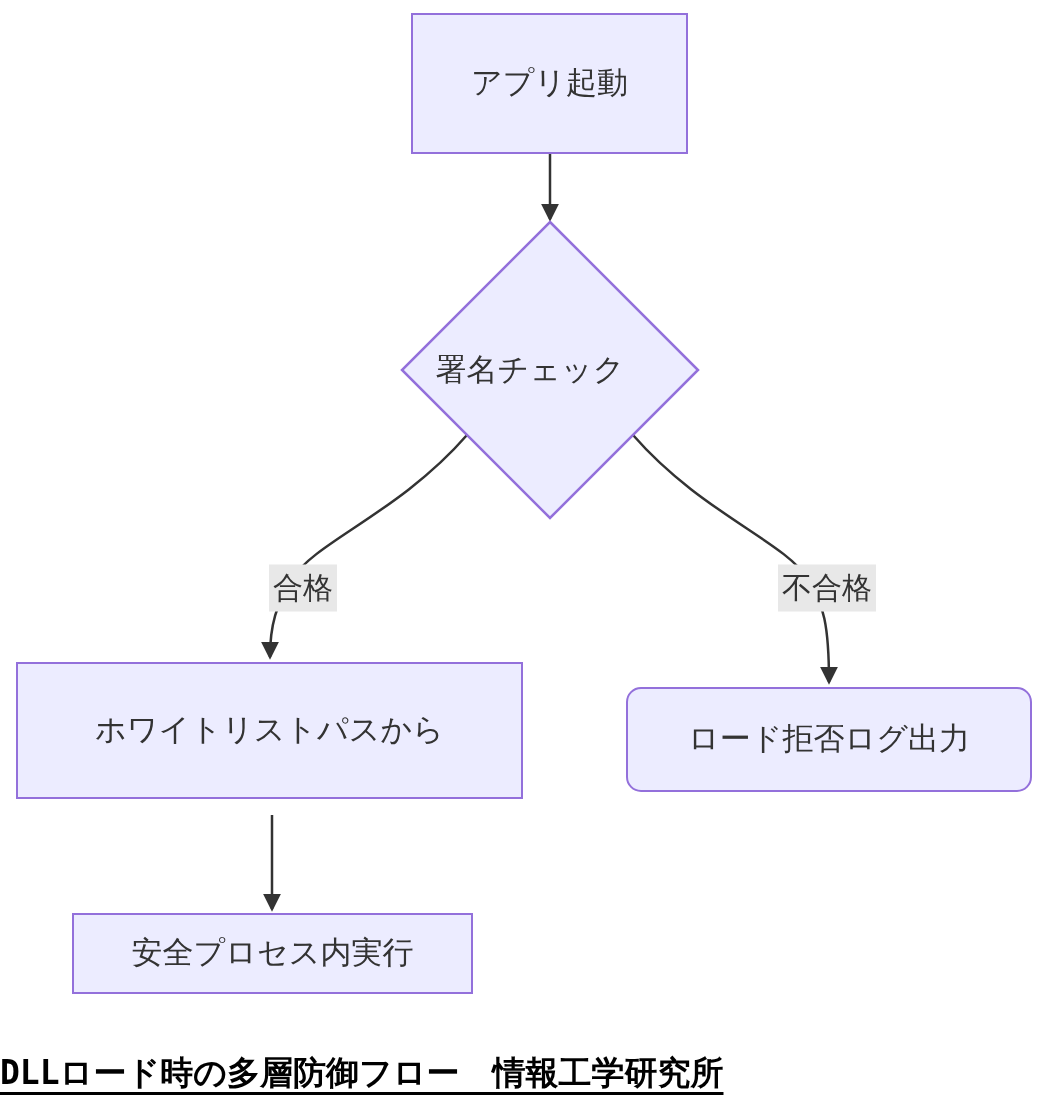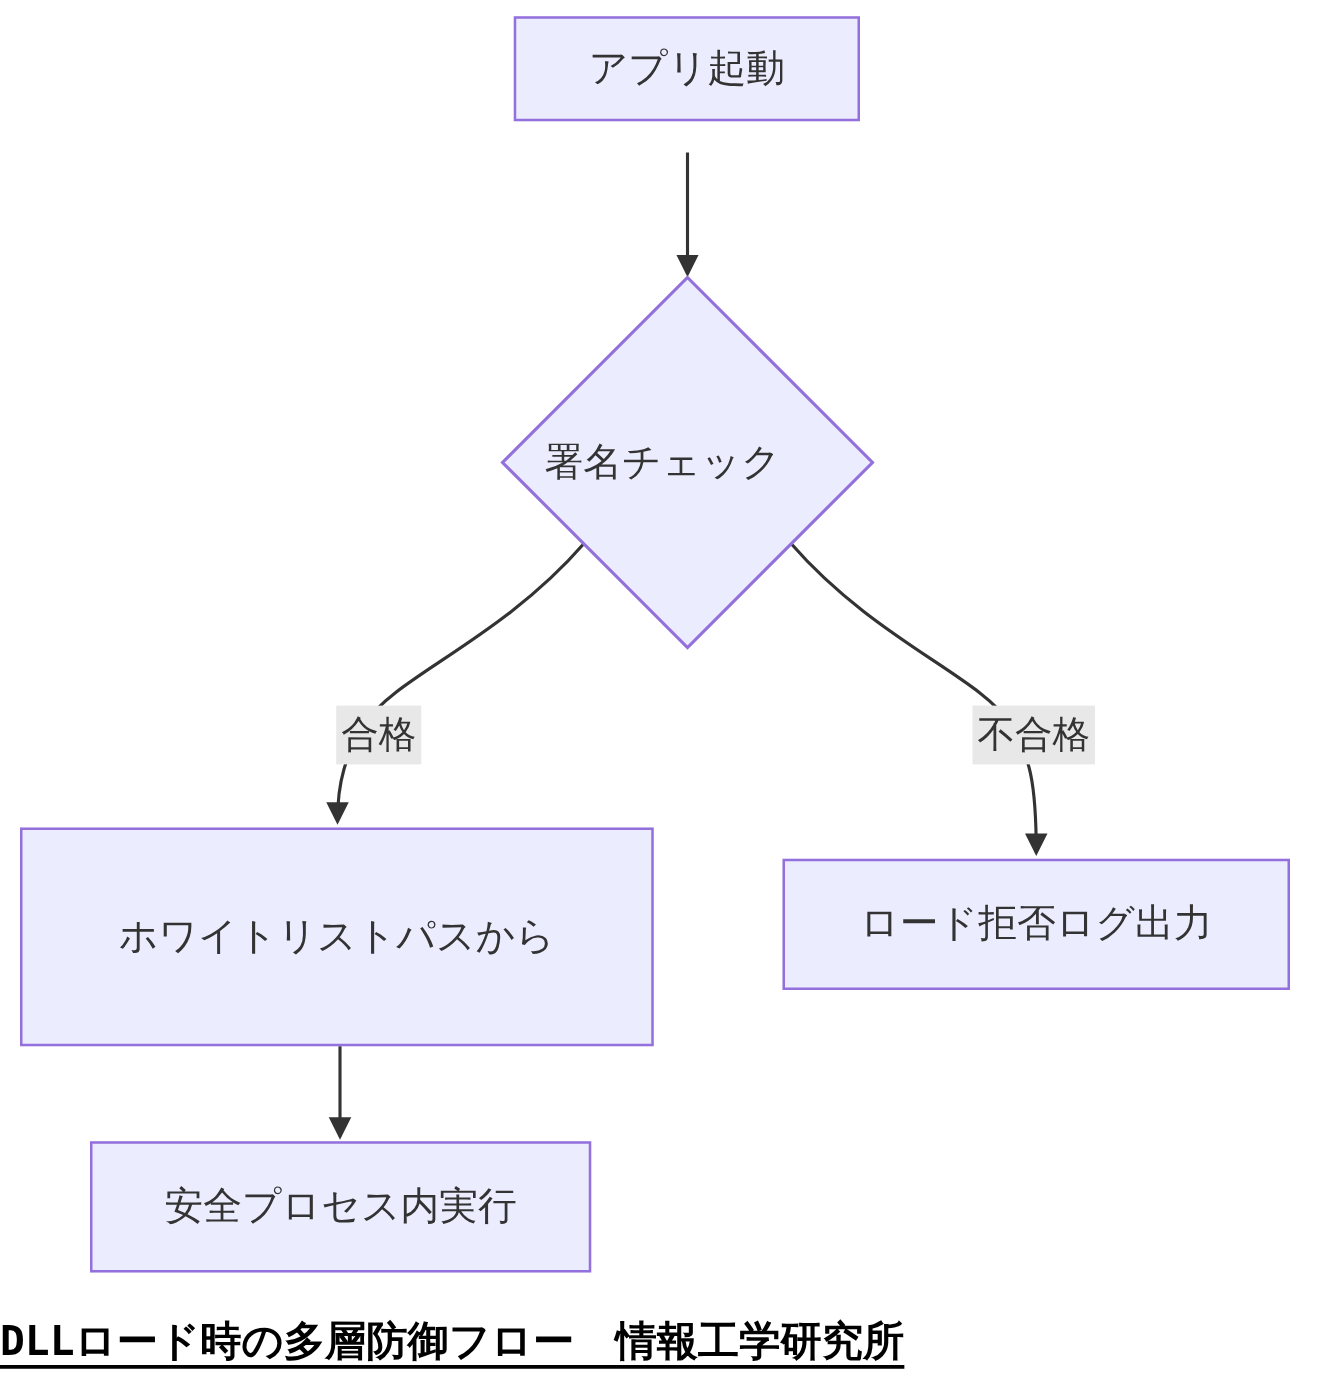--- a/index.html
+++ b/index.html
@@ -35,7 +35,7 @@
     line-height:1.5;
     box-sizing:border-box;
   }
-  .n-app{left:411px;top:13px;width:277px;height:84px;}
+  .n-app{left:411px;top:13px;width:277px;height:141px;}
   .n-whitelist{left:16px;top:662px;width:507px;height:175px;}
   .n-deny{left:626px;top:687px;width:406px;height:105px;}
   .n-safe{left:72px;top:913px;width:401px;height:105px;}

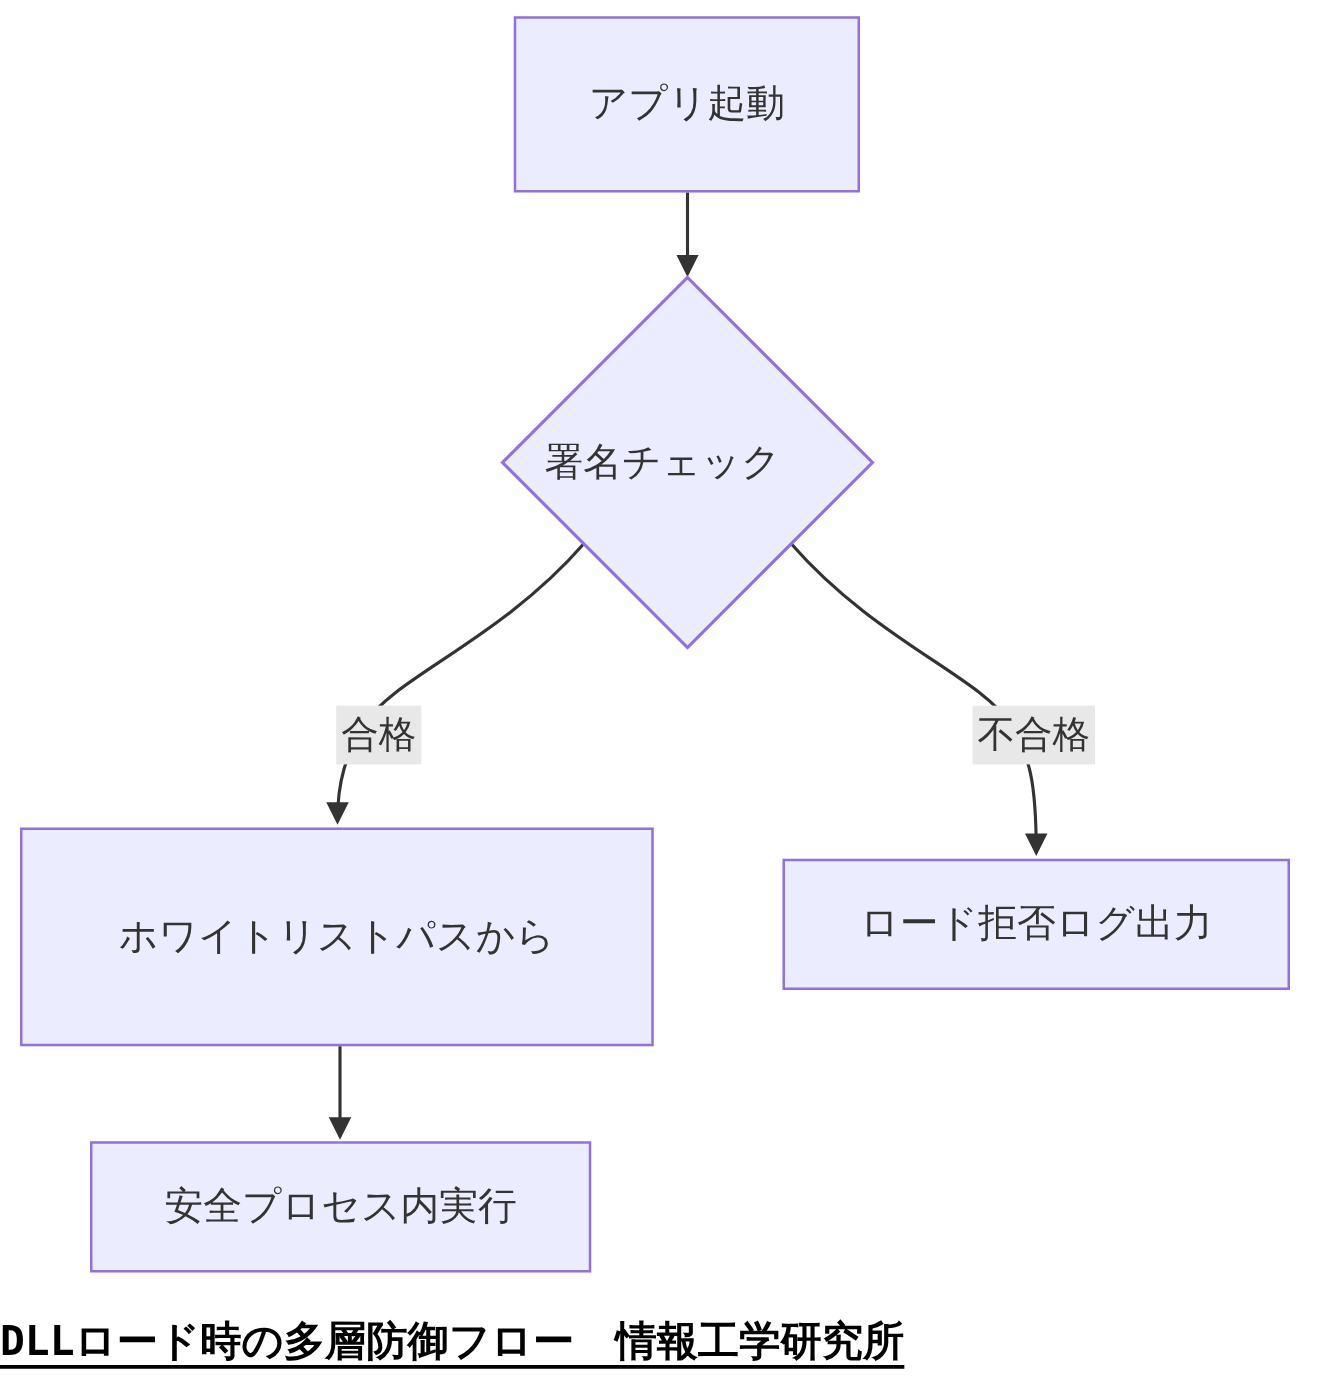--- a/index.html
+++ b/index.html
@@ -36,7 +36,7 @@
     box-sizing:border-box;
   }
   .n-app{left:411px;top:13px;width:277px;height:141px;}
-  .n-whitelist{left:16px;top:662px;width:507px;height:175px;}
+  .n-whitelist{left:16px;top:662px;width:507px;height:137px;}
   .n-deny{left:626px;top:687px;width:406px;height:105px;}
   .n-safe{left:72px;top:913px;width:401px;height:105px;}
 

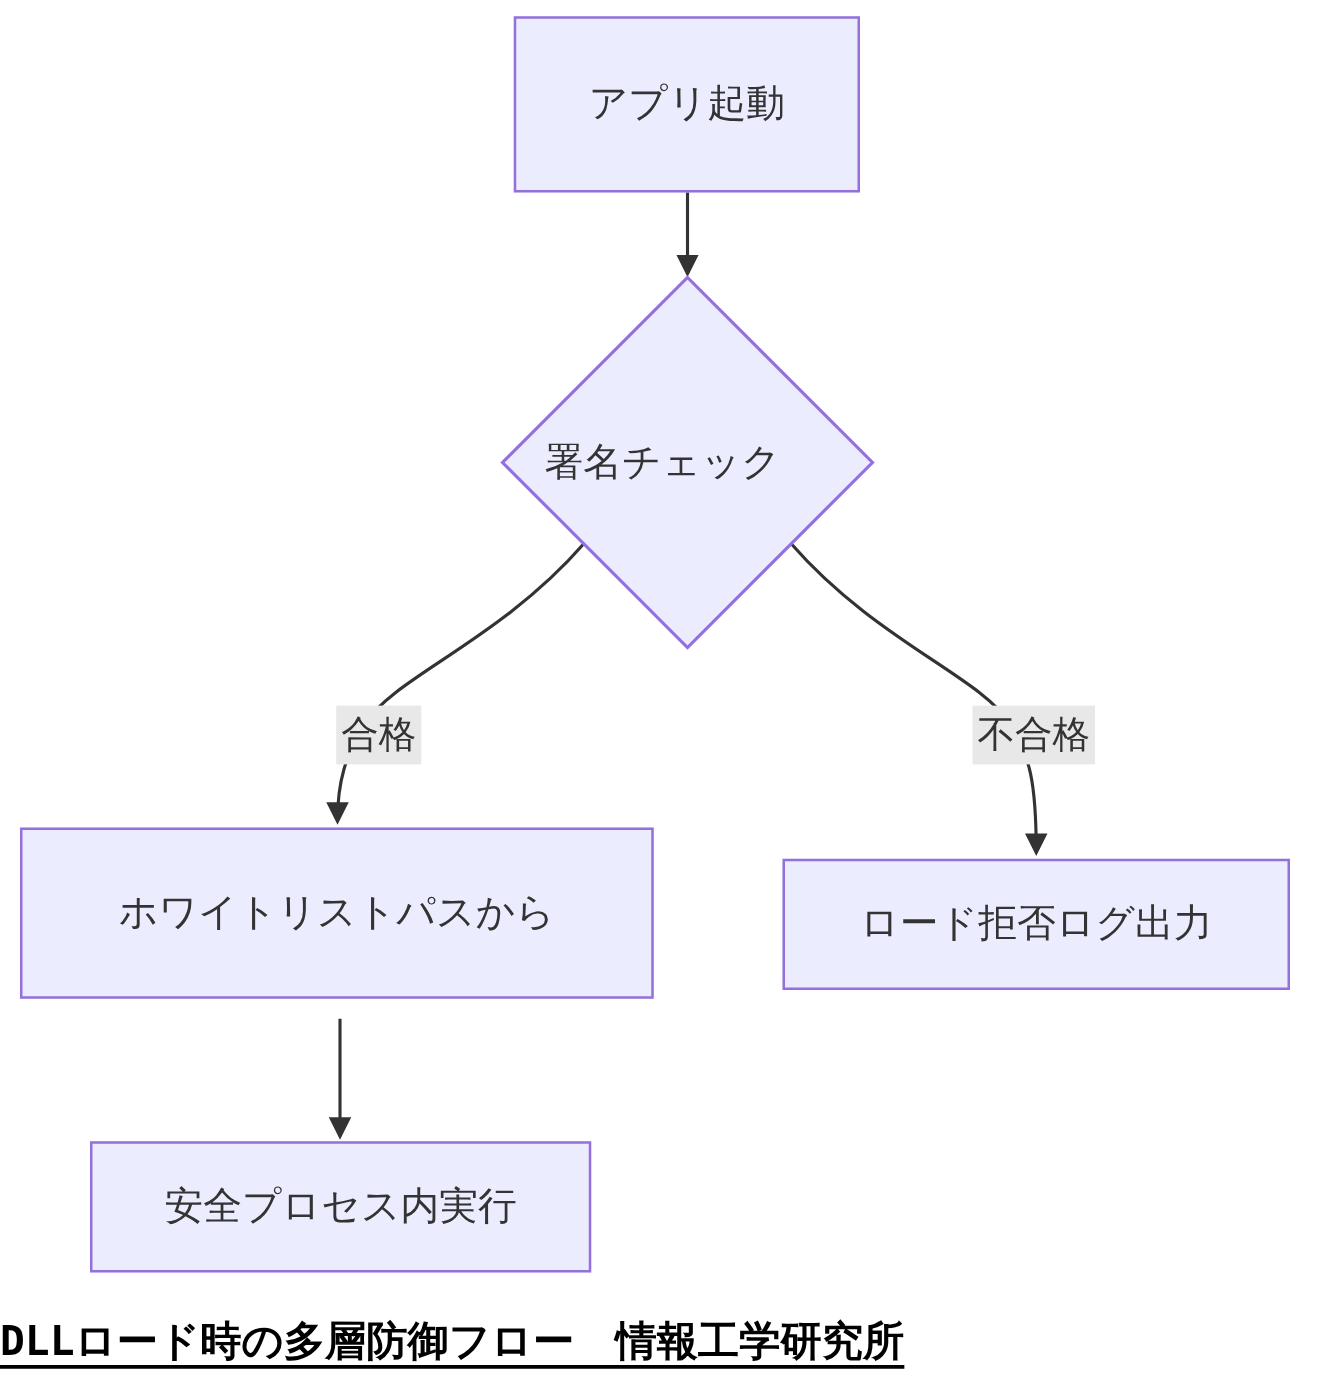--- a/index.html
+++ b/index.html
@@ -37,7 +37,7 @@
   }
   .n-app{left:411px;top:13px;width:277px;height:141px;}
   .n-whitelist{left:16px;top:662px;width:507px;height:137px;}
-  .n-deny{left:626px;top:687px;width:406px;height:105px;}
+  .n-deny{left:626px;top:687px;width:406px;height:105px;border-radius:15px;}
   .n-safe{left:72px;top:913px;width:401px;height:105px;}
 
   .diamond-label{

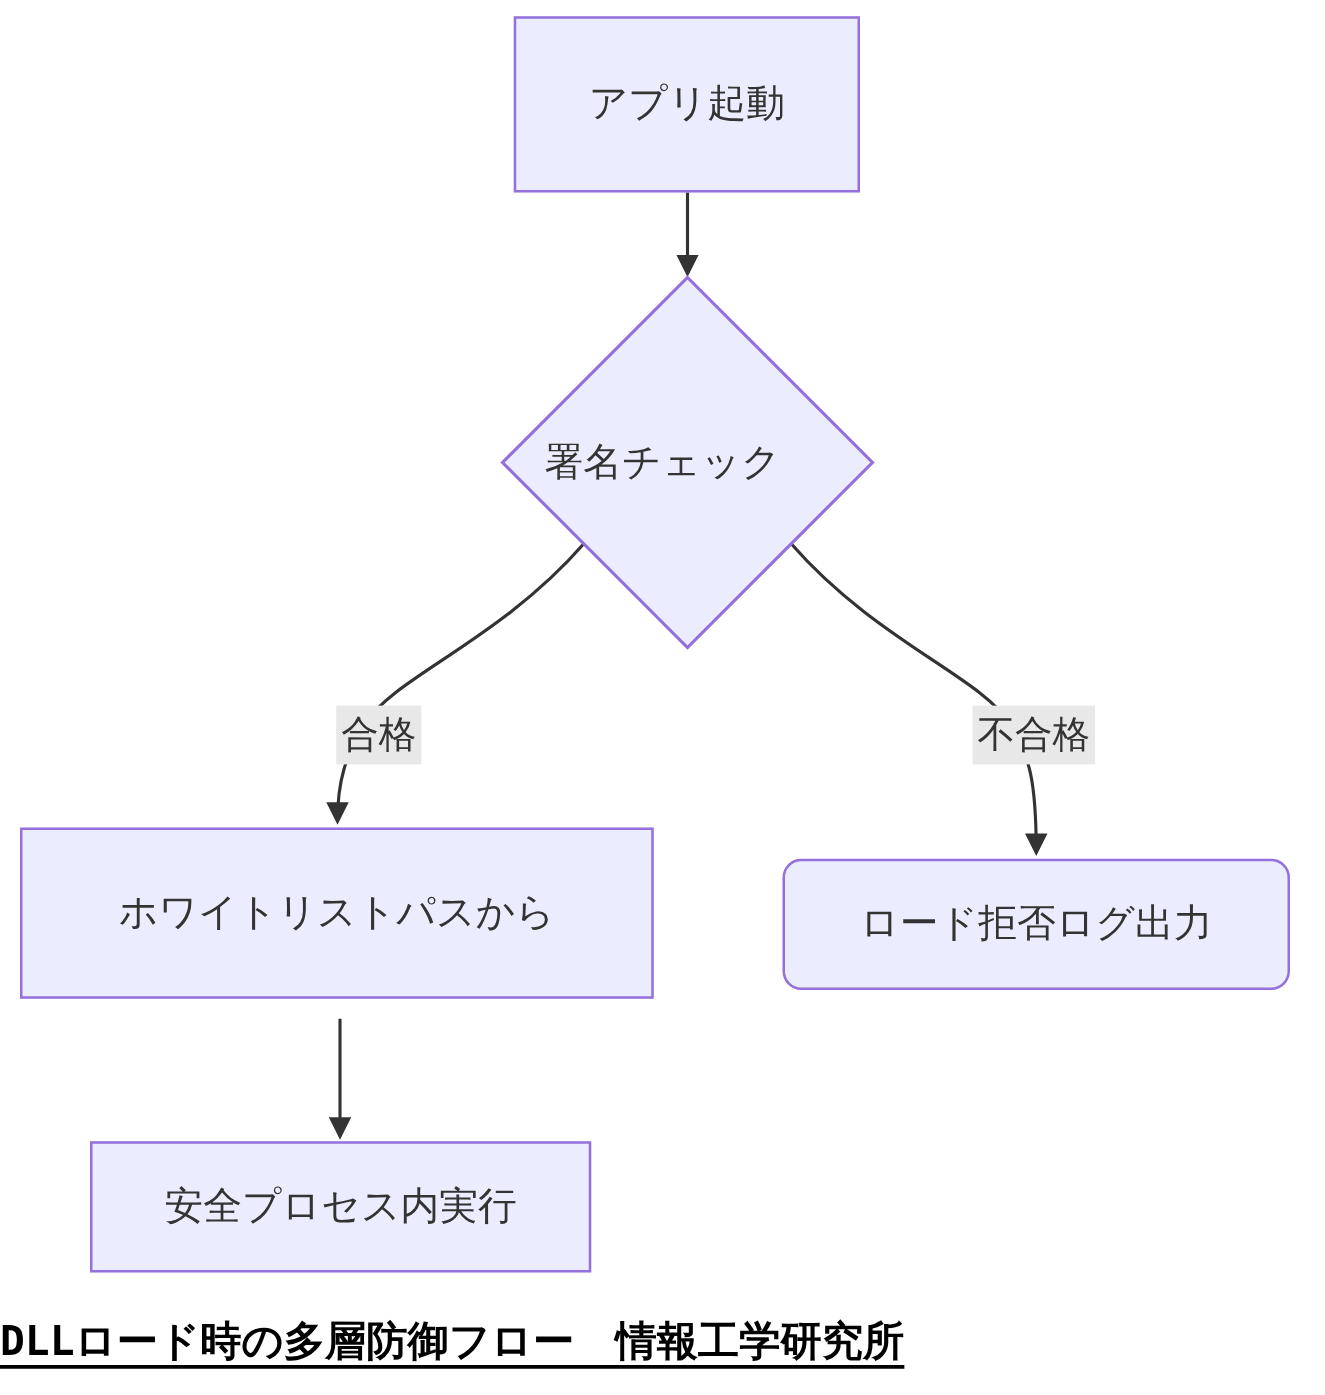--- a/index.html
+++ b/index.html
@@ -38,7 +38,7 @@
   .n-app{left:411px;top:13px;width:277px;height:141px;}
   .n-whitelist{left:16px;top:662px;width:507px;height:137px;}
   .n-deny{left:626px;top:687px;width:406px;height:105px;border-radius:15px;}
-  .n-safe{left:72px;top:913px;width:401px;height:105px;}
+  .n-safe{left:72px;top:913px;width:401px;height:81px;}
 
   .diamond-label{
     position:absolute;left:380px;top:340px;width:300px;height:60px;

